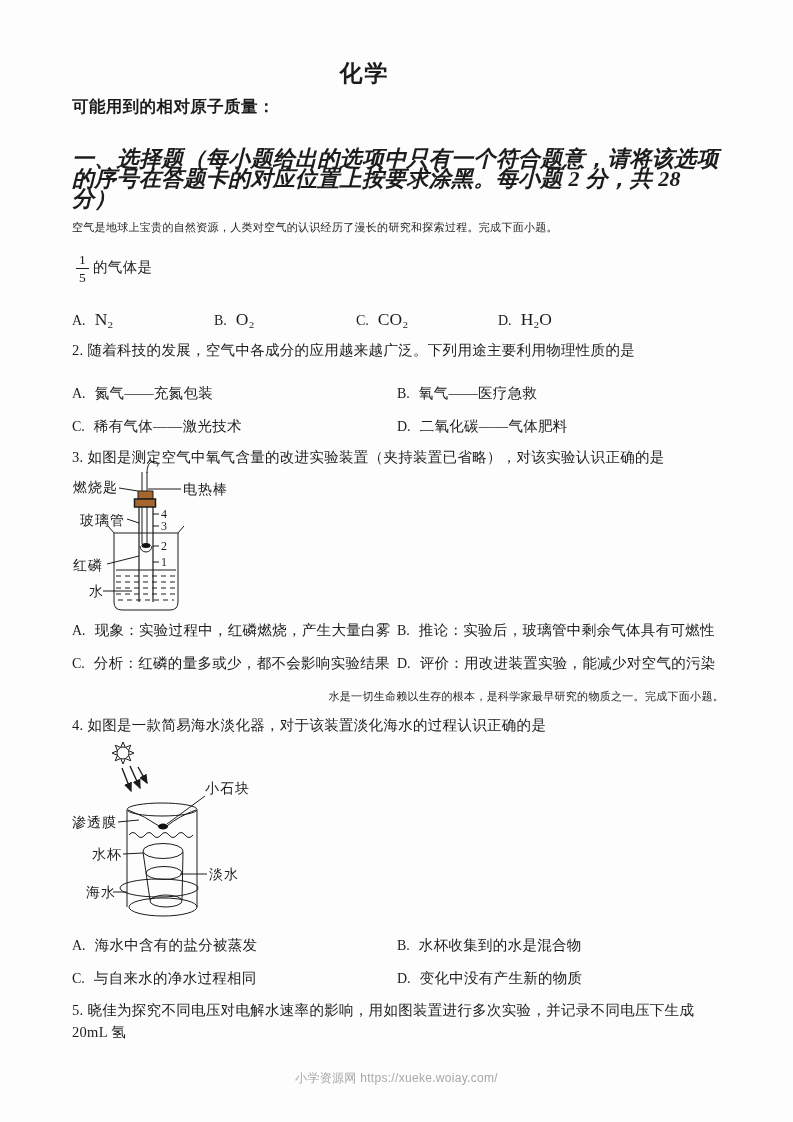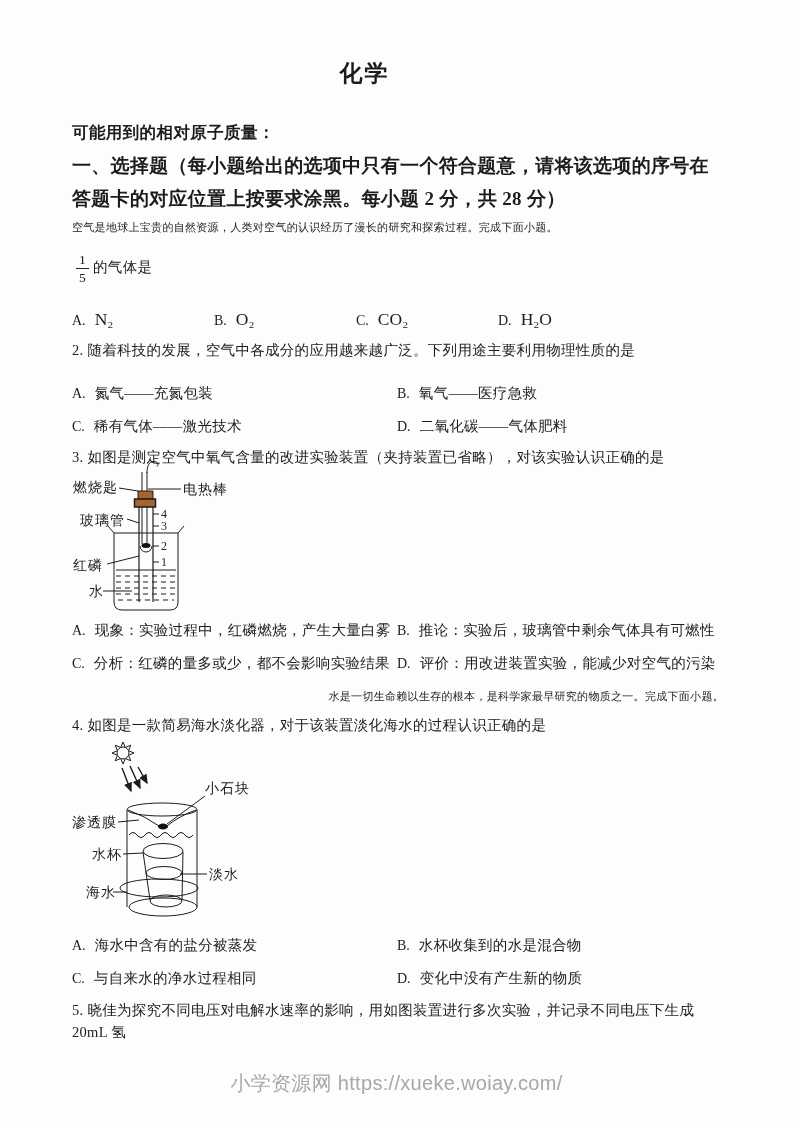--- a/index.html
+++ b/index.html
@@ -41,7 +41,7 @@
 
 <div class="abs title" style="top:58px;">化学</div>
 
-<div class="abs atomic" style="top:122px;justify-content:space-between;">
+<div class="abs atomic" style="top:96px;justify-content:space-between;">
   <span class="lbl">可能用到的相对原子质量：</span>
 </div>
 

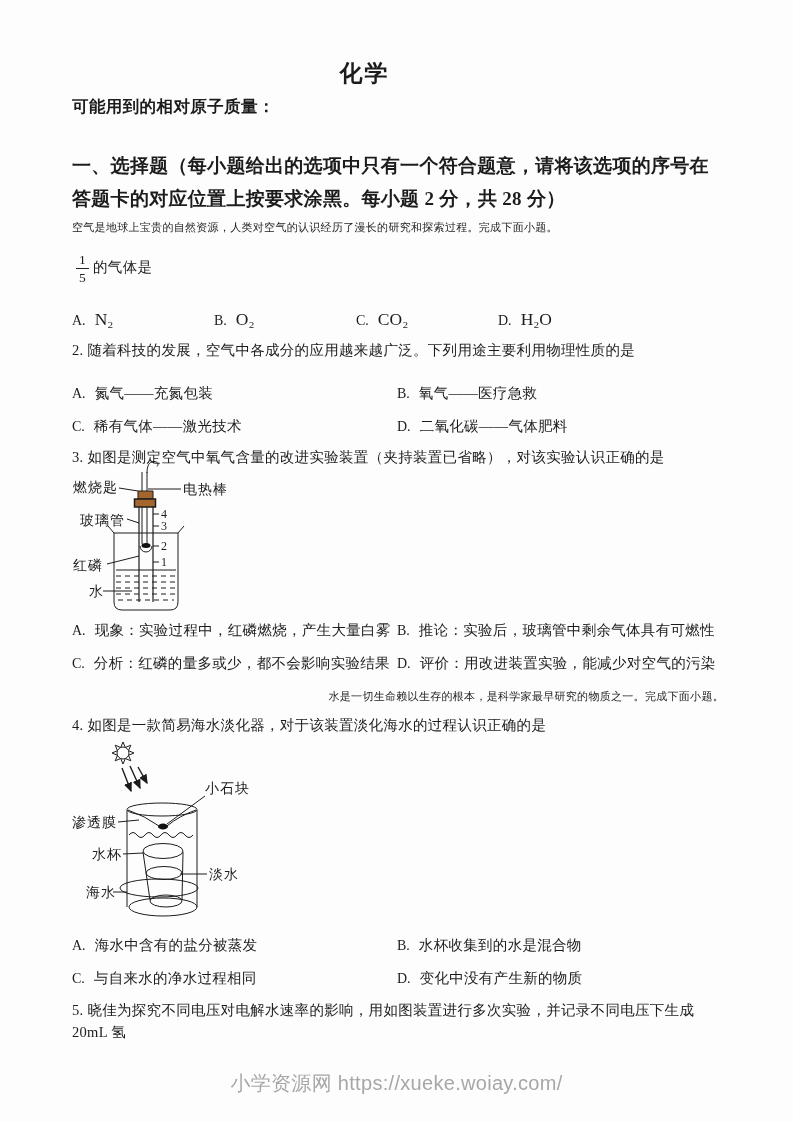--- a/index.html
+++ b/index.html
@@ -13,7 +13,7 @@
   .atomic{display:flex;align-items:baseline;}
   .atomic .lbl{font-weight:700;font-size:16.5px;letter-spacing:.4px;}
   .atomic .val{font-size:17px;margin-left:2px;}
-  .heading{font-size:19px;font-weight:700;line-height:33px;letter-spacing:.3px;width:650px;}
+  .heading{font-size:22px;font-weight:700;line-height:20px;letter-spacing:.3px;width:650px;font-style:italic;}
   .para{font-size:11px;letter-spacing:.3px;line-height:22px;}
   .stem{font-size:14.5px;letter-spacing:.3px;line-height:22px;}
   .frac{display:inline-block;text-align:center;vertical-align:middle;font-size:13.5px;line-height:1.15;margin:0 4px;}

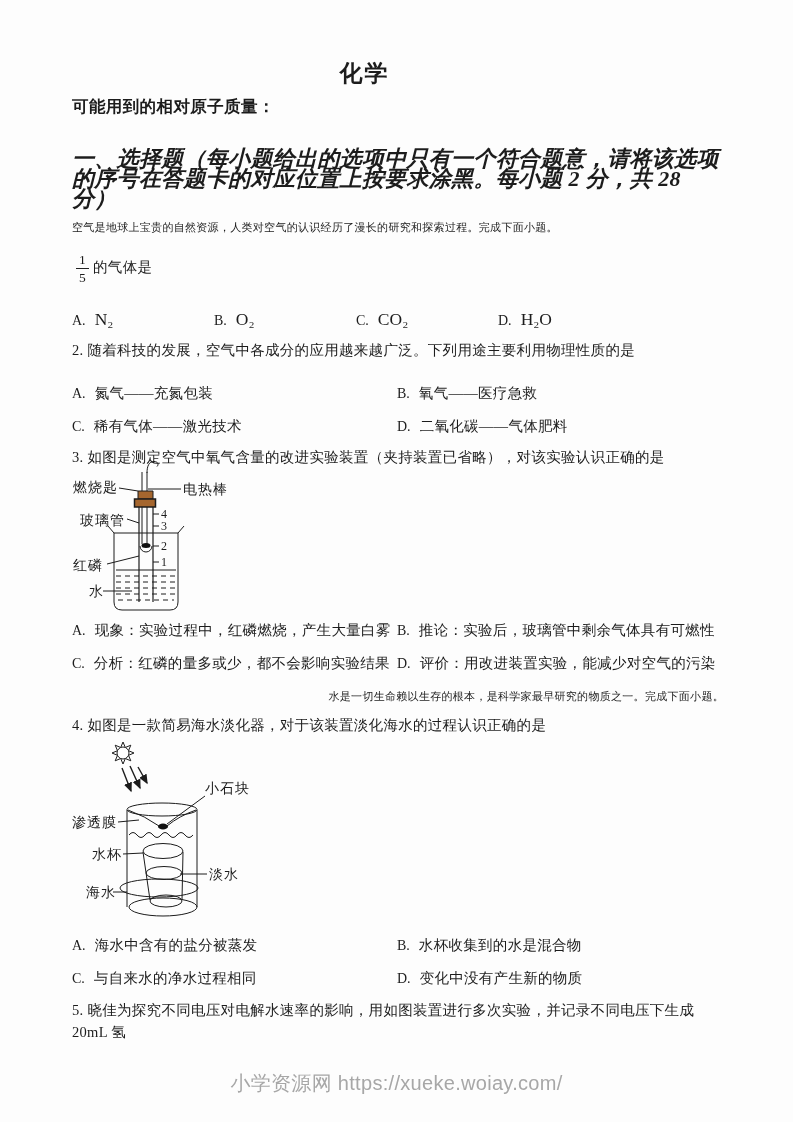--- a/index.html
+++ b/index.html
@@ -29,7 +29,7 @@
   .twocol .cell{width:325px;}
   .twocol .cell:last-child{width:auto;}
   .footer{left:0;width:793px;text-align:center;font-family:"Liberation Sans","DejaVu Sans",sans-serif;
-          font-size:20px;color:#a7a7a7;letter-spacing:.3px;}
+          font-size:12px;color:#a7a7a7;letter-spacing:.3px;}
   .footer a{color:#a7a7a7;text-decoration:none;}
   svg text{font-family:"Liberation Serif","DejaVu Serif",serif;}
   svg .lab{font-size:14px;letter-spacing:1px;}

